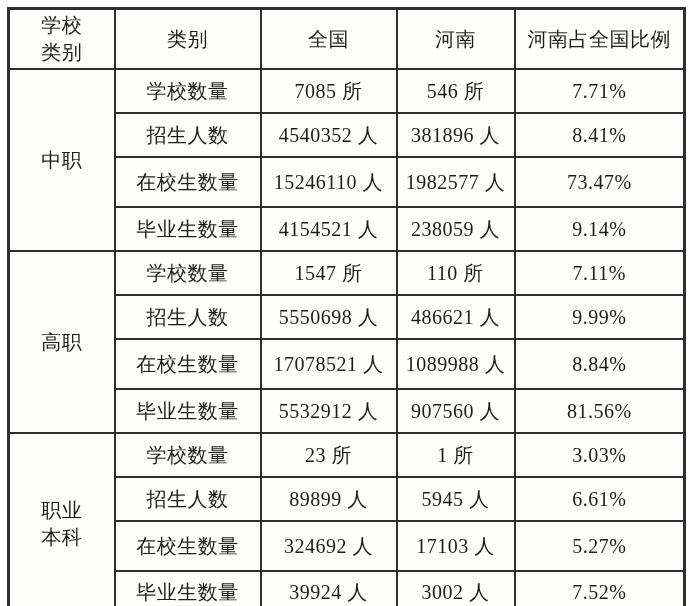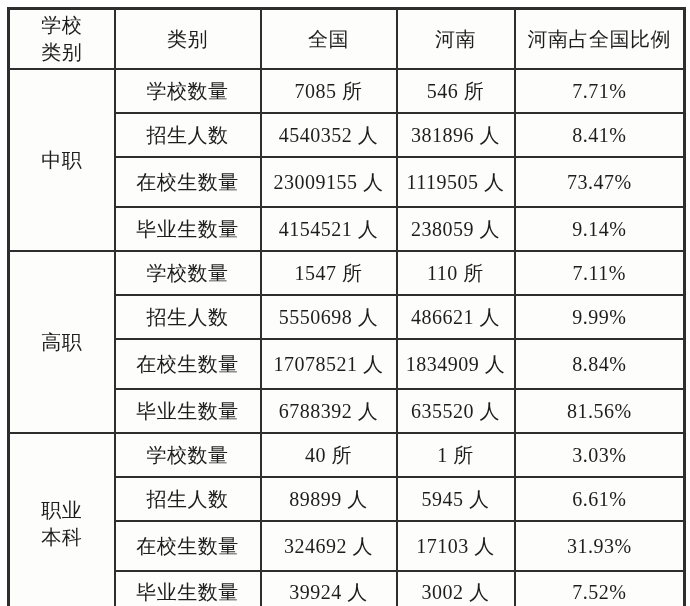--- a/index.html
+++ b/index.html
@@ -88,7 +88,7 @@
       </tr>
       <tr class="tall">
         <td>在校生数量</td>
-        <td>23009155 人</td>
+        <td>15246110 人</td>
         <td>1119505 人</td>
         <td>73.47%</td>
       </tr>

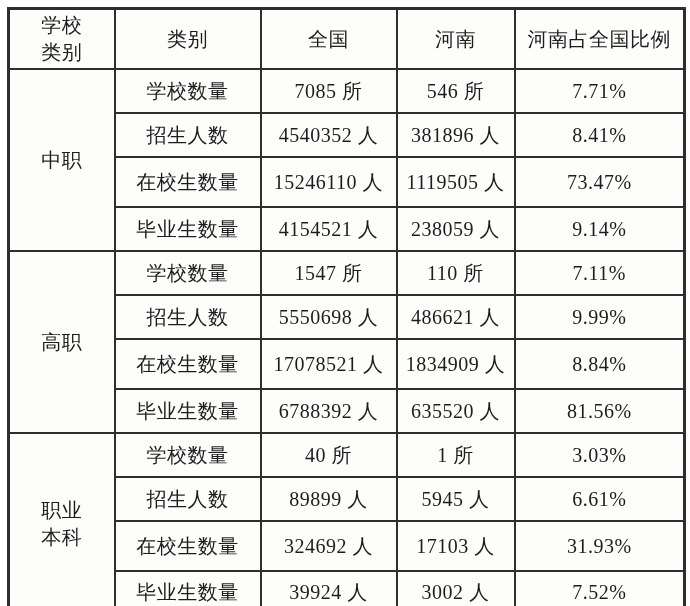--- a/index.html
+++ b/index.html
@@ -89,7 +89,7 @@
       <tr class="tall">
         <td>在校生数量</td>
         <td>15246110 人</td>
-        <td>1119505 人</td>
+        <td>1982577 人</td>
         <td>73.47%</td>
       </tr>
       <tr>

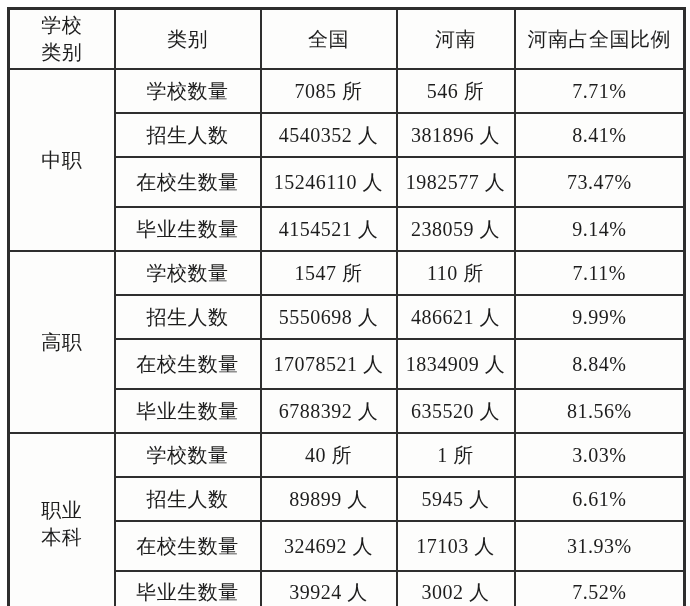--- a/index.html
+++ b/index.html
@@ -115,7 +115,7 @@
       <tr class="tall">
         <td>在校生数量</td>
         <td>17078521 人</td>
-        <td>1834909 人</td>
+        <td>1089988 人</td>
         <td>8.84%</td>
       </tr>
       <tr>

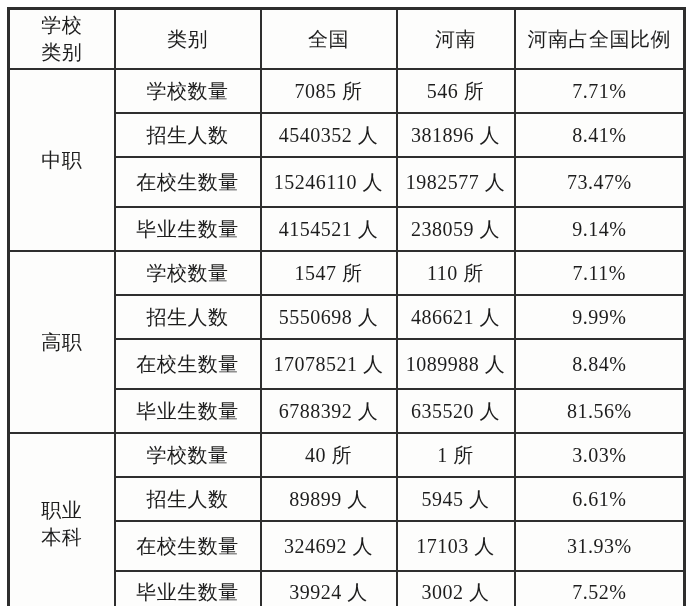--- a/index.html
+++ b/index.html
@@ -120,7 +120,7 @@
       </tr>
       <tr>
         <td>毕业生数量</td>
-        <td>6788392 人</td>
+        <td>5532912 人</td>
         <td>635520 人</td>
         <td>81.56%</td>
       </tr>

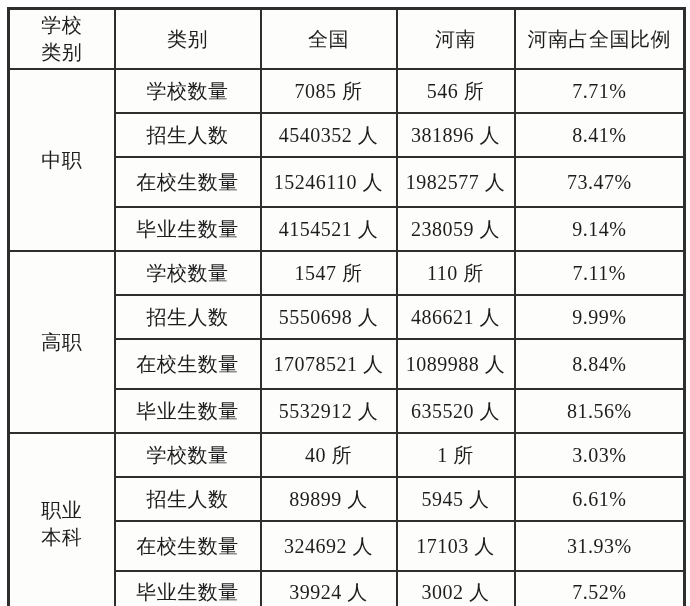--- a/index.html
+++ b/index.html
@@ -121,7 +121,7 @@
       <tr>
         <td>毕业生数量</td>
         <td>5532912 人</td>
-        <td>635520 人</td>
+        <td>907560 人</td>
         <td>81.56%</td>
       </tr>
 

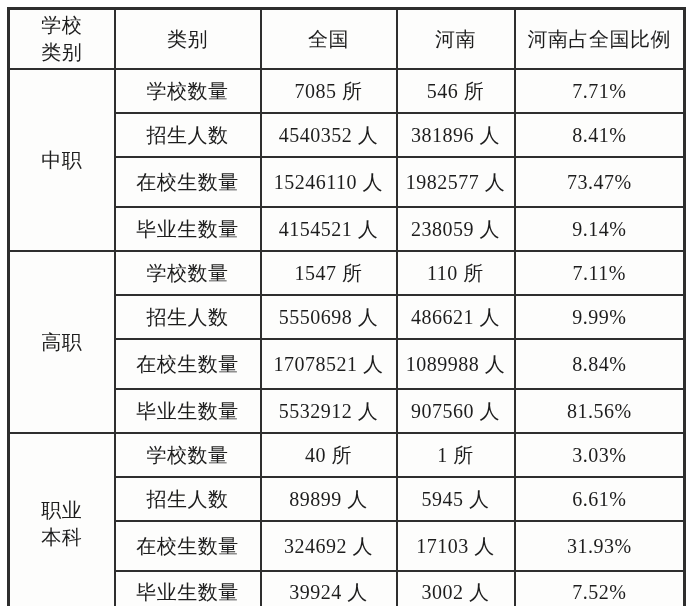--- a/index.html
+++ b/index.html
@@ -128,7 +128,7 @@
       <tr>
         <td rowspan="4" class="group-label"><span class="stack2">职业本科</span></td>
         <td>学校数量</td>
-        <td>40 所</td>
+        <td>23 所</td>
         <td>1 所</td>
         <td>3.03%</td>
       </tr>

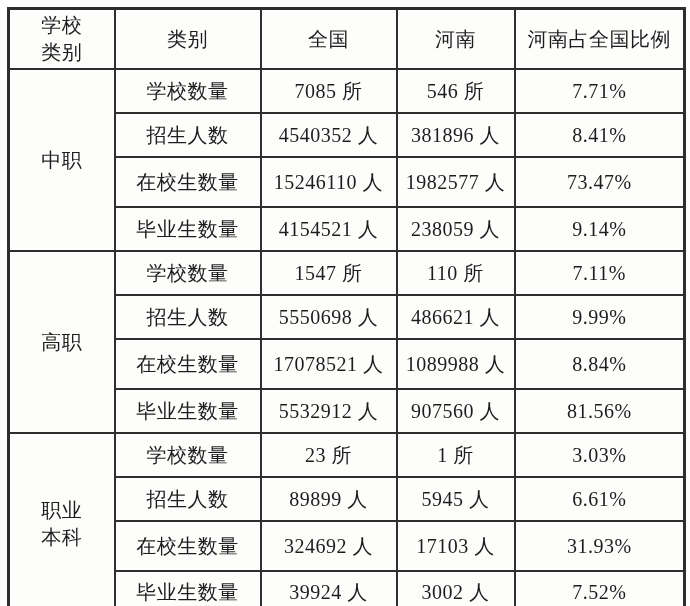--- a/index.html
+++ b/index.html
@@ -142,7 +142,7 @@
         <td>在校生数量</td>
         <td>324692 人</td>
         <td>17103 人</td>
-        <td>31.93%</td>
+        <td>5.27%</td>
       </tr>
       <tr>
         <td>毕业生数量</td>

